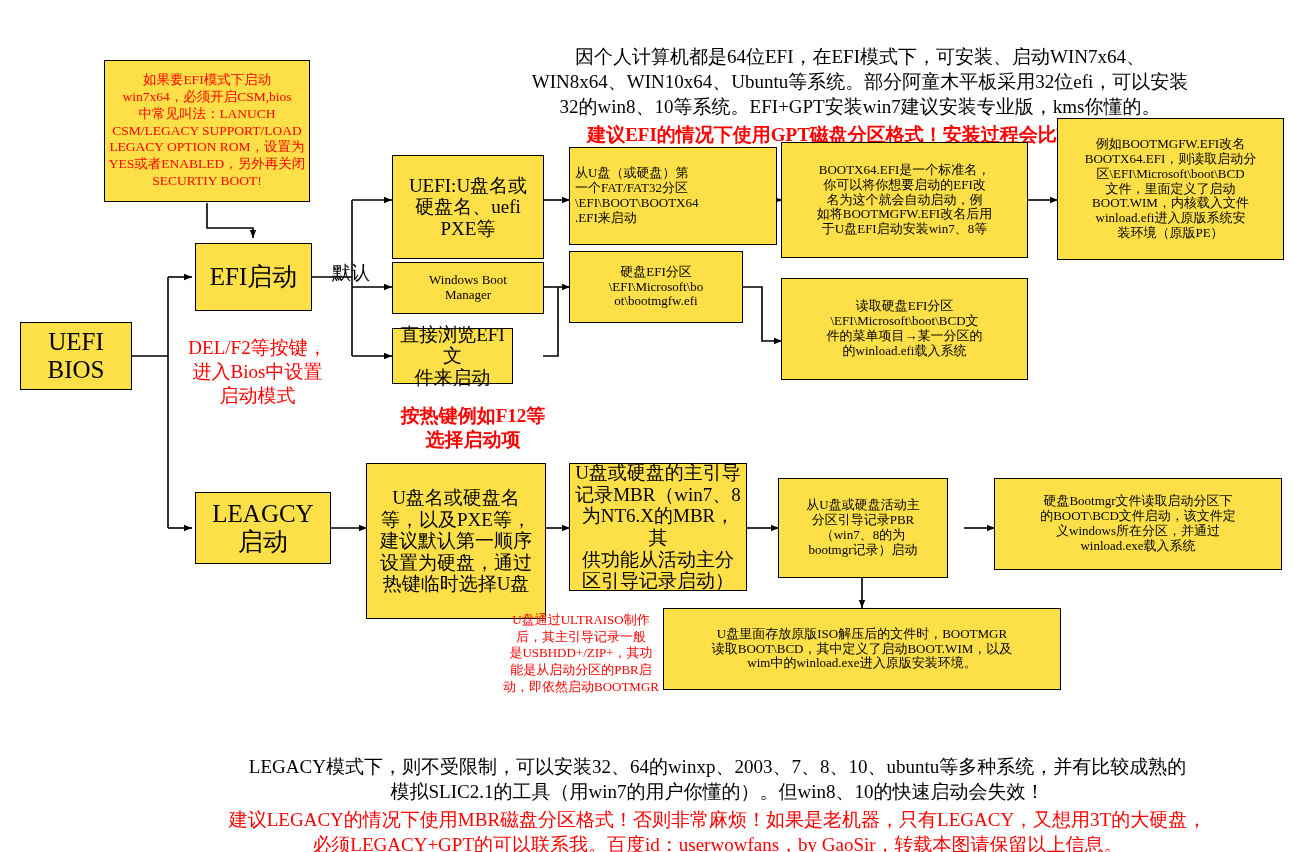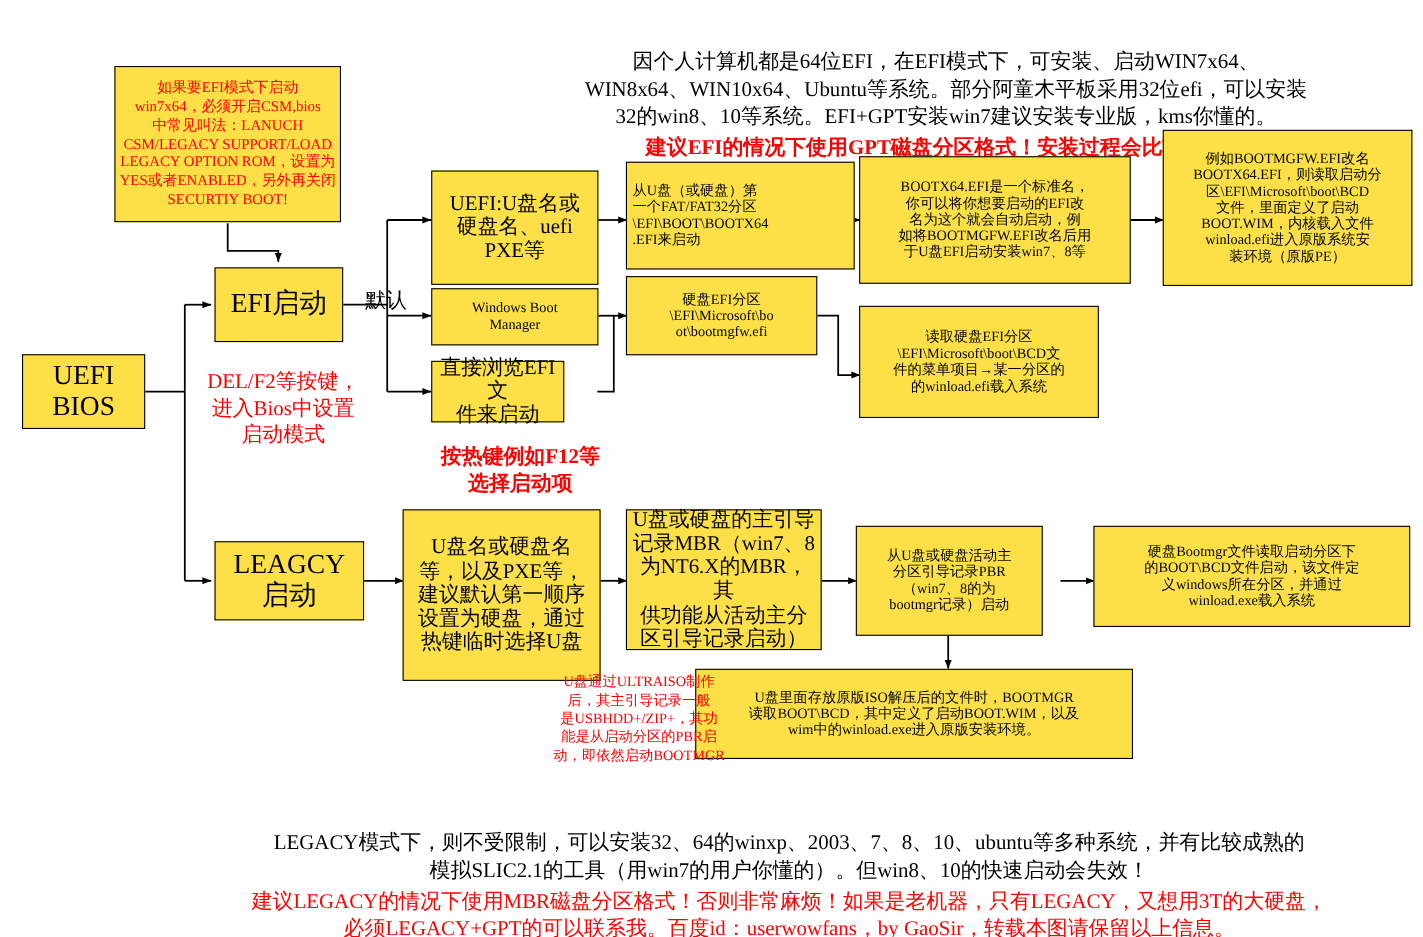--- a/index.html
+++ b/index.html
@@ -146,7 +146,7 @@
 如将BOOTMGFW.EFI改名后用
 于U盘EFI启动安装win7、8等</div>
 
-  <div class="box black sm" style="left:781px; top:278px; width:218px; height:102px;">读取硬盘EFI分区
+  <div class="box black sm" style="left:781px; top:278px; width:247px; height:102px;">读取硬盘EFI分区
 \EFI\Microsoft\boot\BCD文
 件的菜单项目→某一分区的
 的winload.efi载入系统</div>

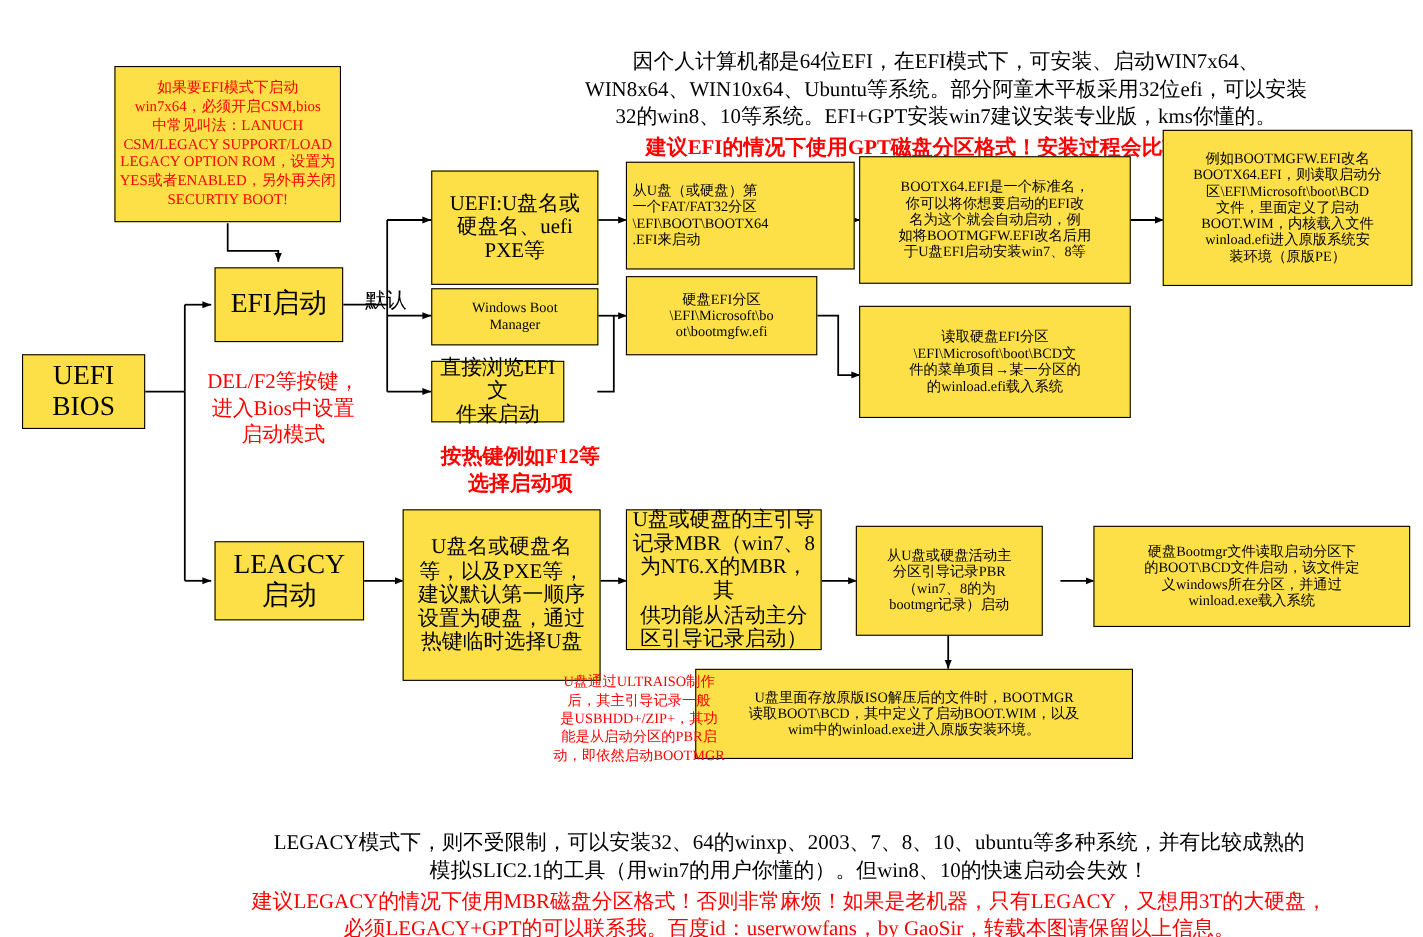--- a/index.html
+++ b/index.html
@@ -196,7 +196,7 @@
 能是从启动分区的PBR启
 动，即依然启动BOOTMGR</div>
 
-  <div class="box black sm" style="left:632px; top:608px; width:398px; height:82px;">U盘里面存放原版ISO解压后的文件时，BOOTMGR
+  <div class="box black sm" style="left:663px; top:608px; width:398px; height:82px;">U盘里面存放原版ISO解压后的文件时，BOOTMGR
 读取BOOT\BCD，其中定义了启动BOOT.WIM，以及
 wim中的winload.exe进入原版安装环境。</div>
 

